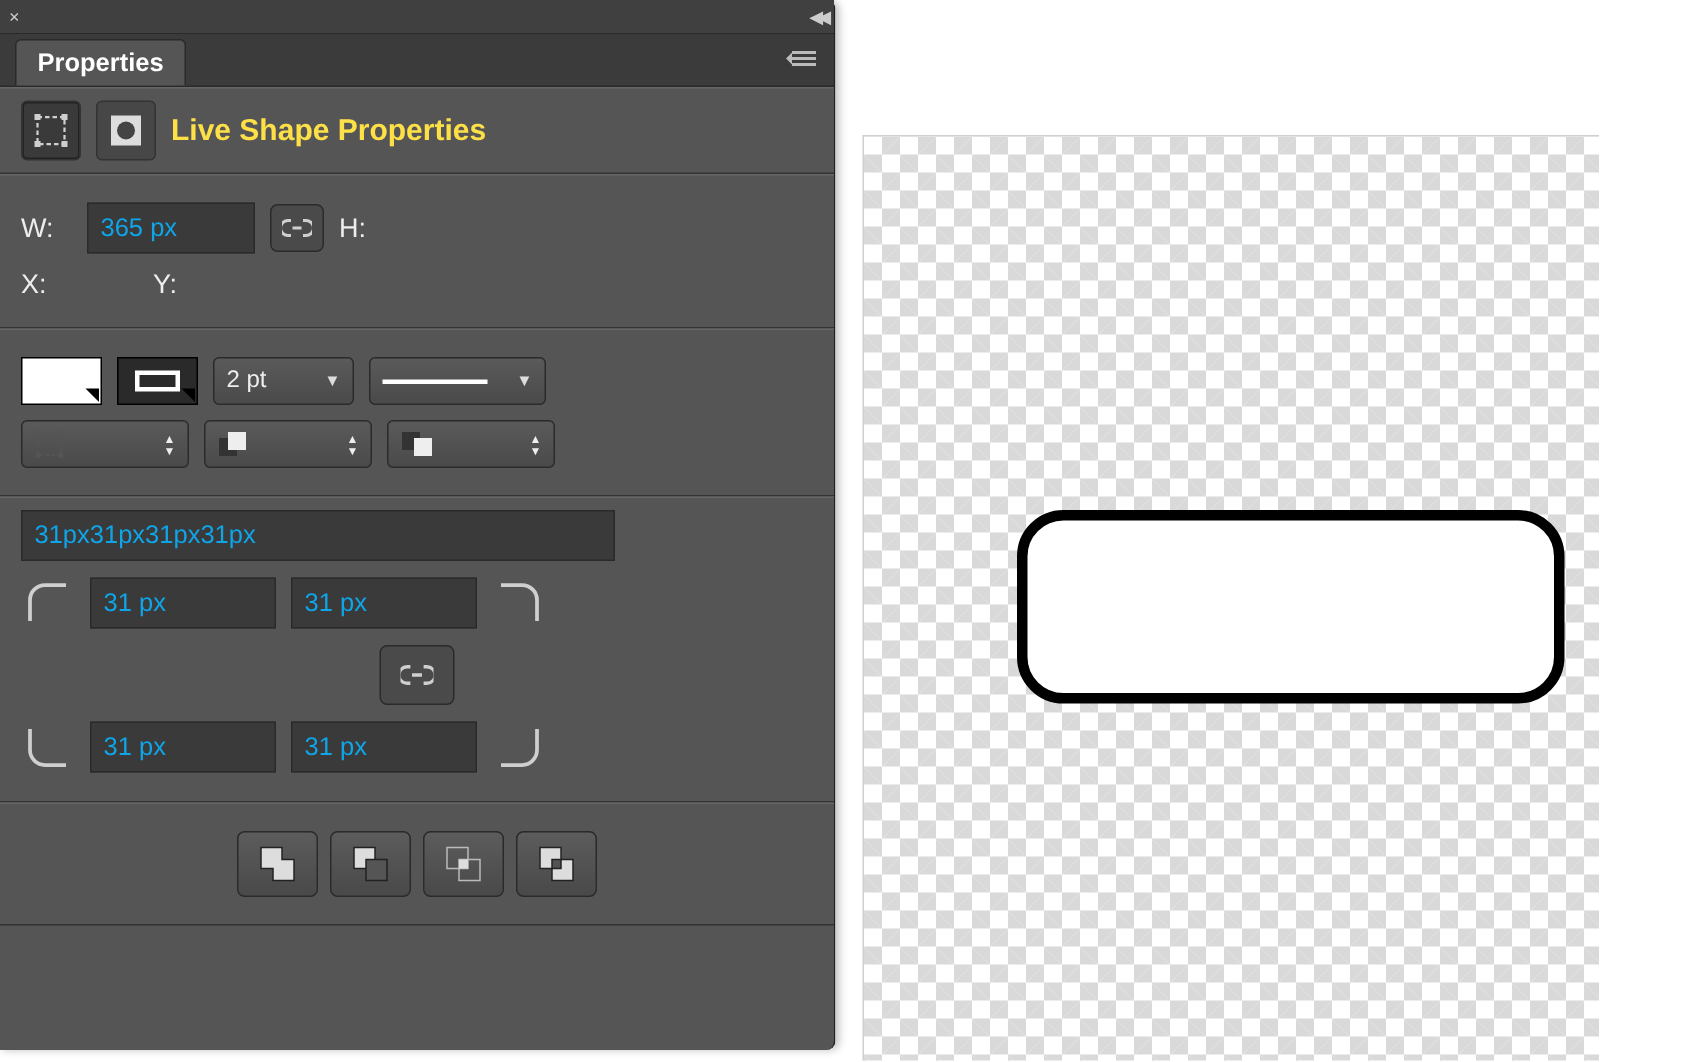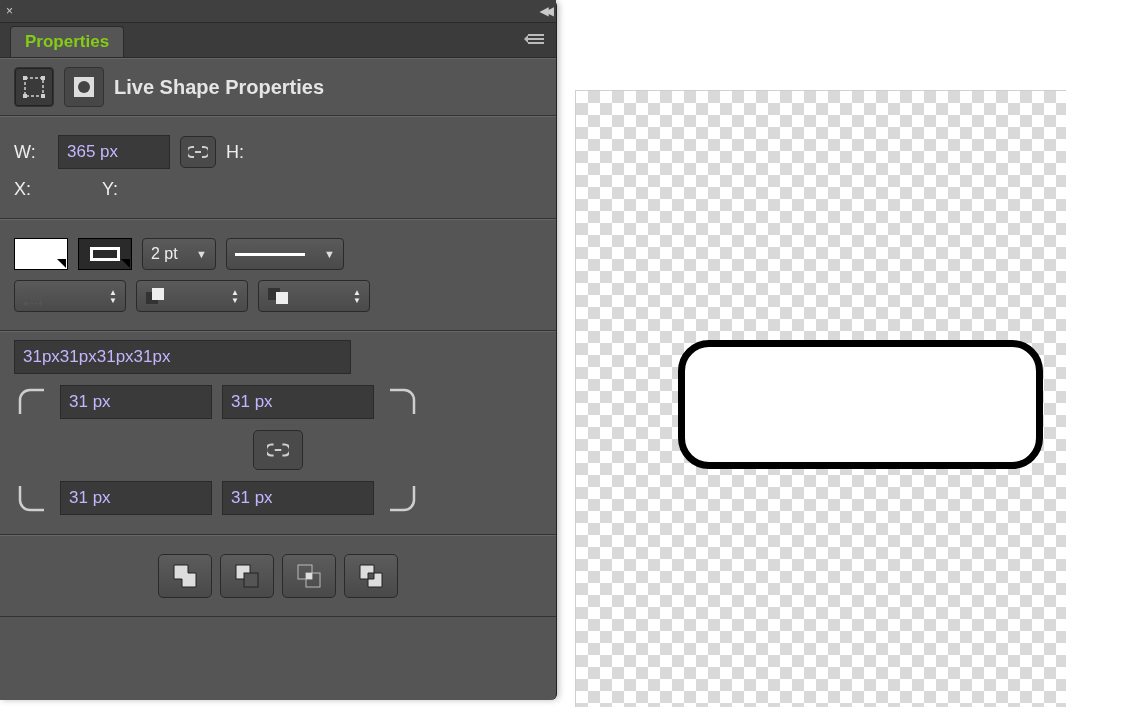--- a/index.html
+++ b/index.html
@@ -62,7 +62,7 @@
     border-radius: 4px 4px 0 0;
     font-size: 17px;
     font-weight: bold;
-    color:#84cc16;
+    color:#ffffff;
   }
   .panel-tabs .menu {
     position:absolute; right:8px; top:8px;

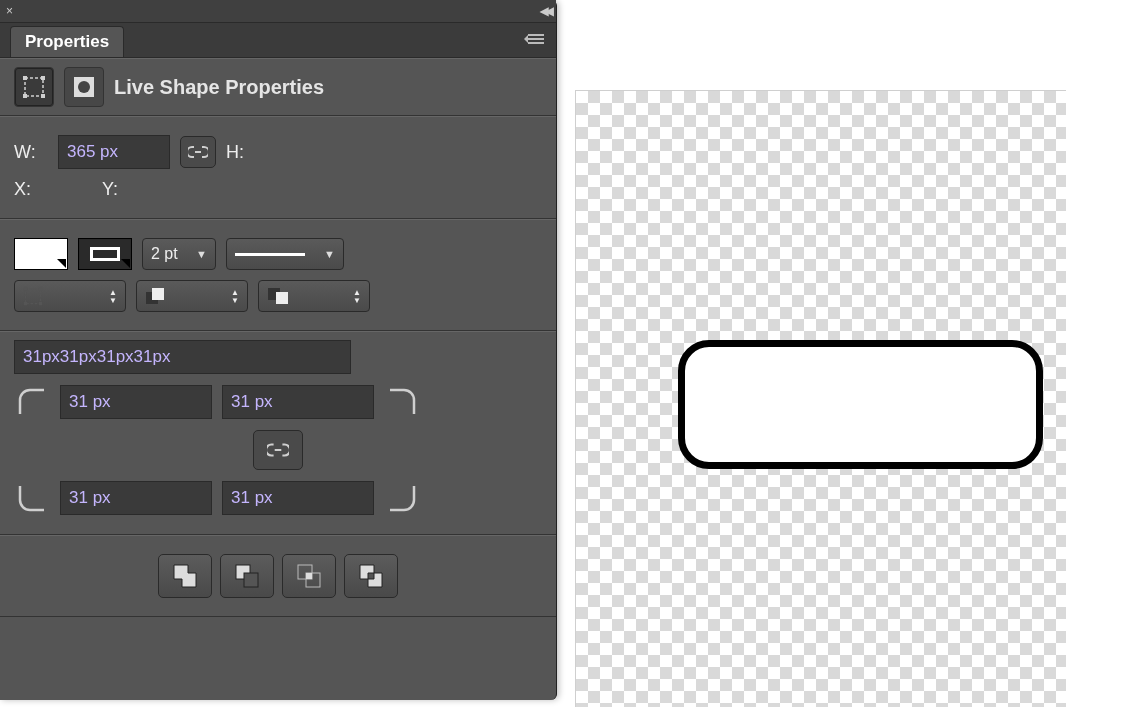--- a/index.html
+++ b/index.html
@@ -91,7 +91,7 @@
   }
   .sq-btn.active { background:#3a3a3a; box-shadow: inset 0 0 0 1px #222; }
   .section-title {
-    font-size:20px; font-weight:bold; color:#e5e5e5;
+    font-size:20px; font-weight:bold; color:#fde047;
   }
 
   .grid-row {

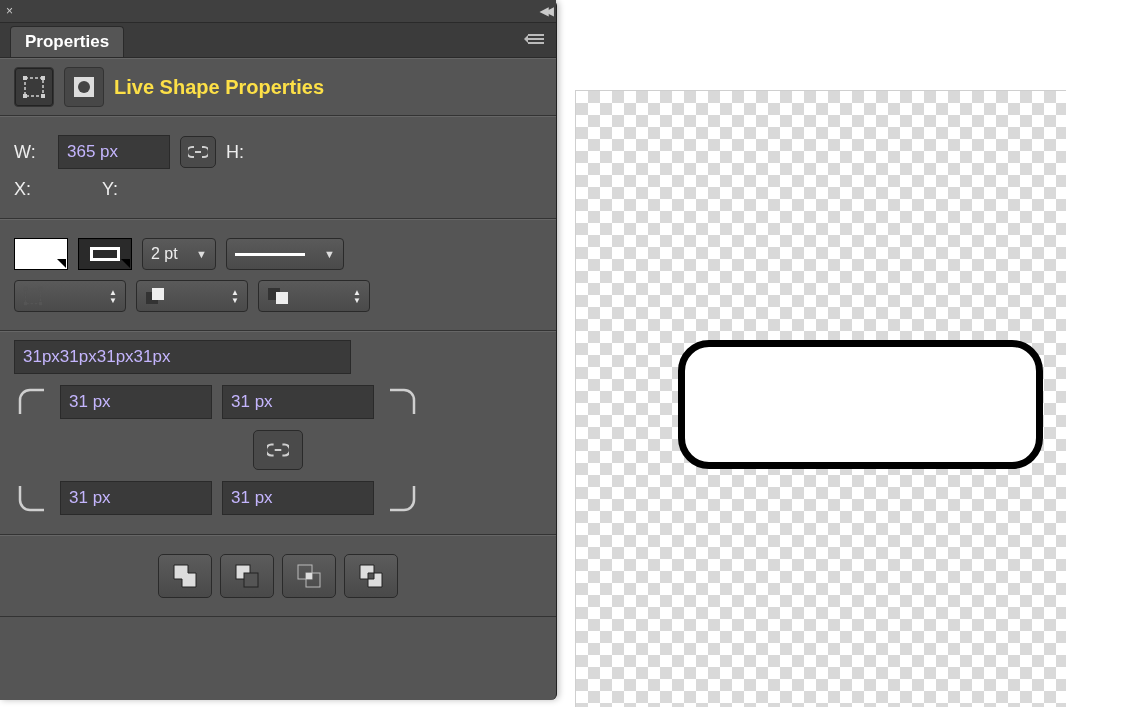--- a/index.html
+++ b/index.html
@@ -102,7 +102,7 @@
   .txt {
     background:#3a3a3a;
     border:1px solid #2a2a2a;
-    color:#c4b5fd;
+    color:#0ea5e9;
     height:34px;
     width:112px;
     padding:0 8px;

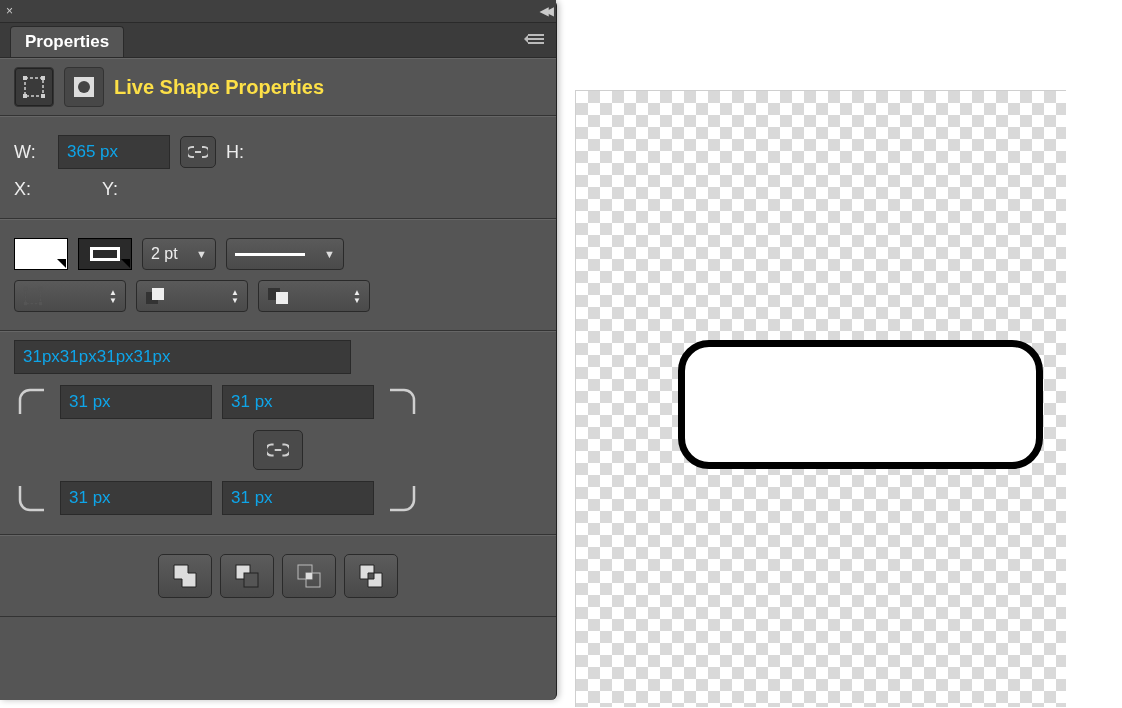--- a/index.html
+++ b/index.html
@@ -153,7 +153,7 @@
     cursor:pointer;
   }
   .combo .arrow { font-size:11px; color:#ddd; }
-  .combo.wpt { width:74px; }
+  .combo.wpt { width:94px; }
   .combo.wline { width:118px; }
   .combo.opt { width:112px; }
 

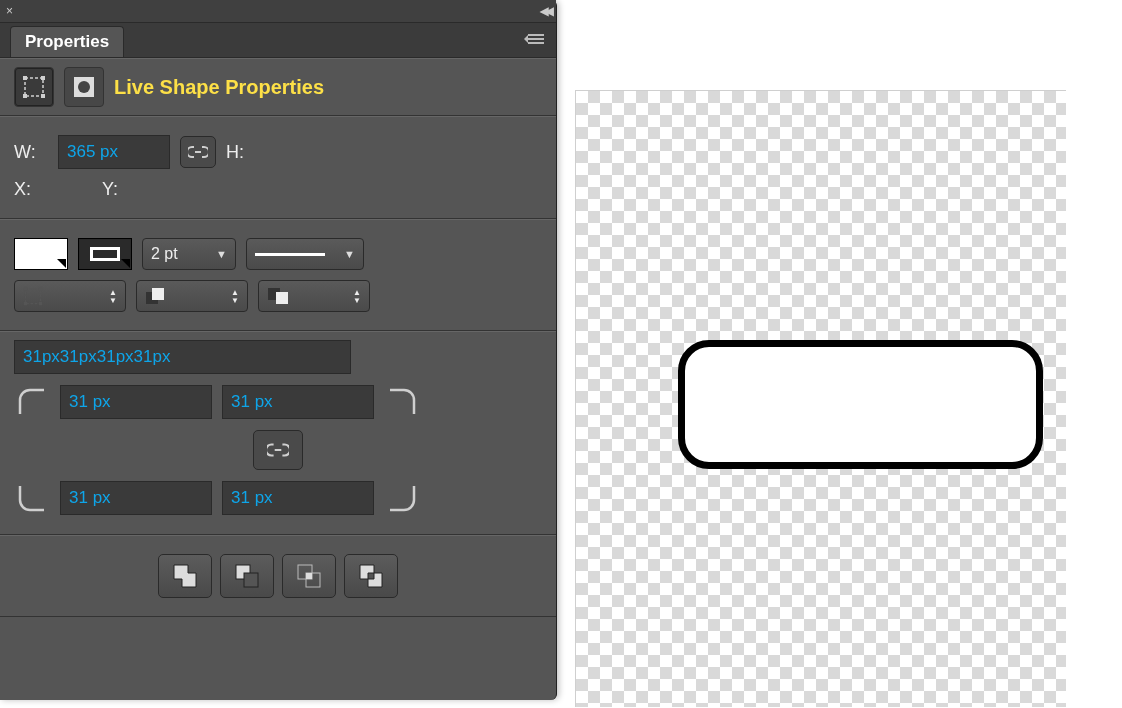--- a/index.html
+++ b/index.html
@@ -109,7 +109,7 @@
     font-size:17px;
     box-sizing:border-box;
   }
-  .txt.wide { width:337px; }
+  .txt.wide { width:396px; }
   .txt.med { width:152px; }
 
   .link-btn {

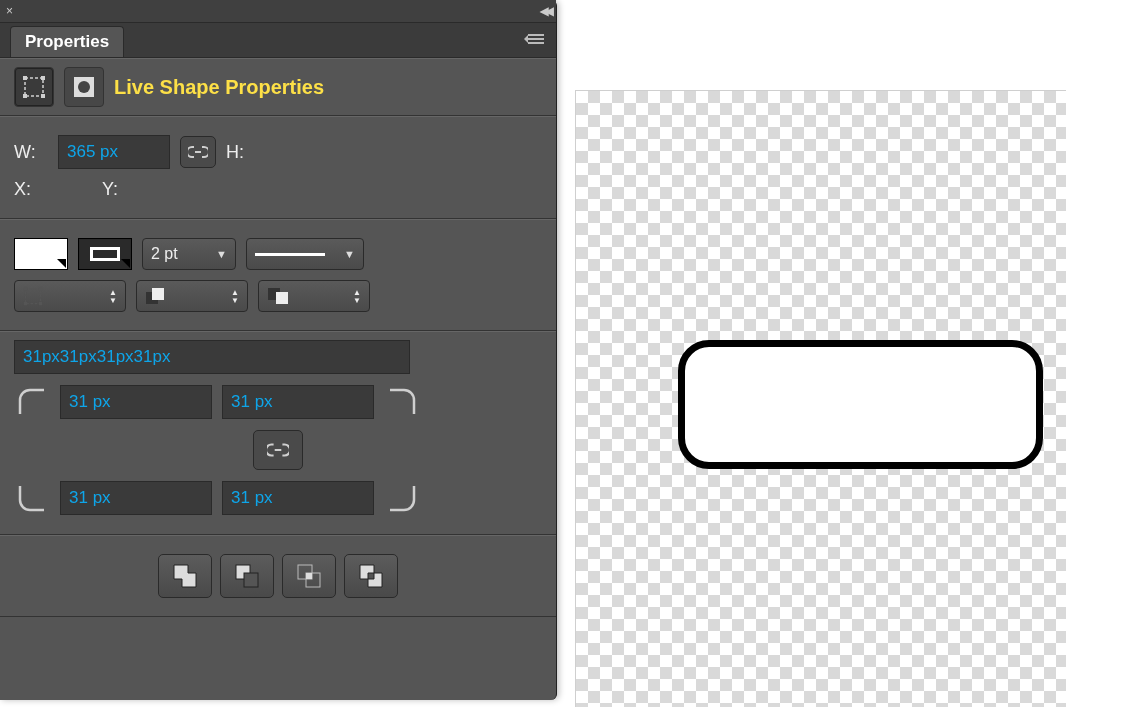--- a/index.html
+++ b/index.html
@@ -110,7 +110,7 @@
     box-sizing:border-box;
   }
   .txt.wide { width:396px; }
-  .txt.med { width:152px; }
+  .txt.med { width:124px; }
 
   .link-btn {
     width:34px; height:30px;

